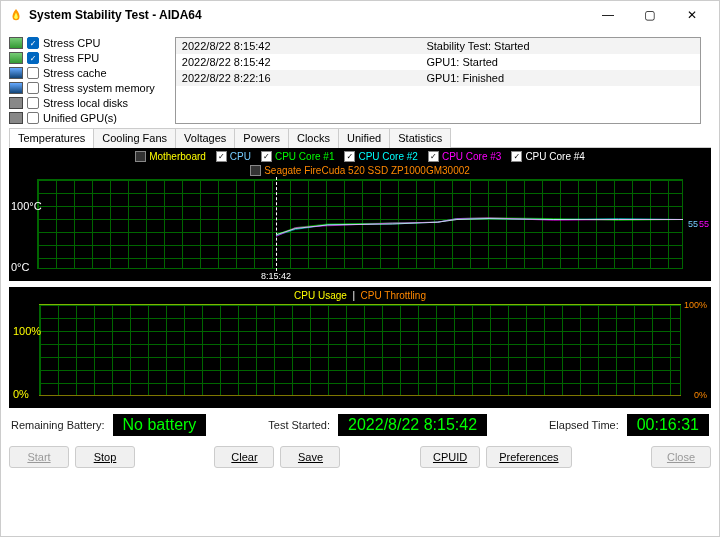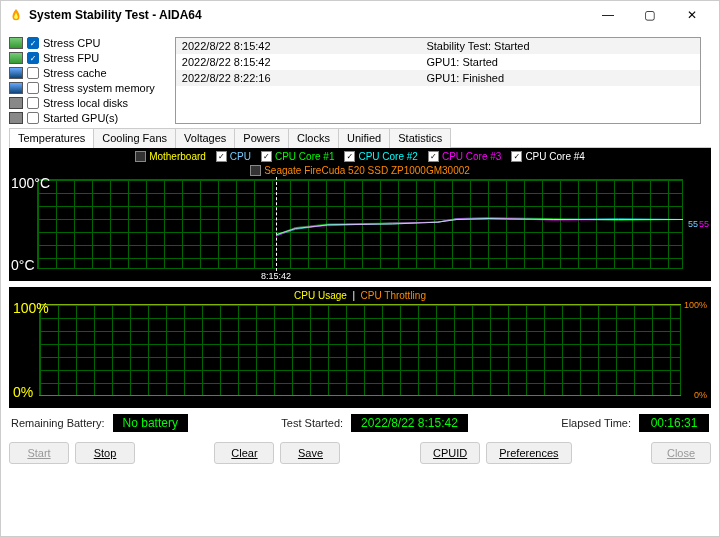--- a/index.html
+++ b/index.html
@@ -120,7 +120,7 @@
         <div class="stress-item">
           <span class="stress-icon icon-gray"></span>
   <span class="chk "></span>
-  <span>Started GPU(s)</span>
+  <span>Unified GPU(s)</span>
         </div>
       </div>
     <div class="log-table">

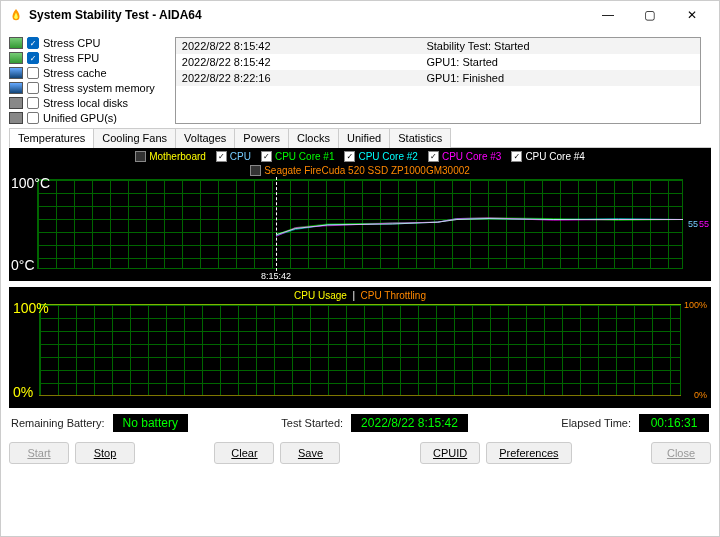--- a/index.html
+++ b/index.html
@@ -51,7 +51,7 @@
                       repeating-linear-gradient(to bottom, #060 0, #060 1px, transparent 1px, transparent 13px);
     border:1px solid #060;
   }
-  .ylabel { position:absolute; left:-26px; font-size:14px; color:#fff;}
+  .ylabel { position:absolute; left:-26px; font-size:11px; color:#fff;margin-top:25px;}
   .ylabel-r { position:absolute; right:-26px; font-size:9px;}
   .vmarker { position:absolute; top:-2px; bottom:-2px; border-left:1px dashed #fff; }
   svg.trace { position:absolute; inset:0; width:100%; height:100%; }

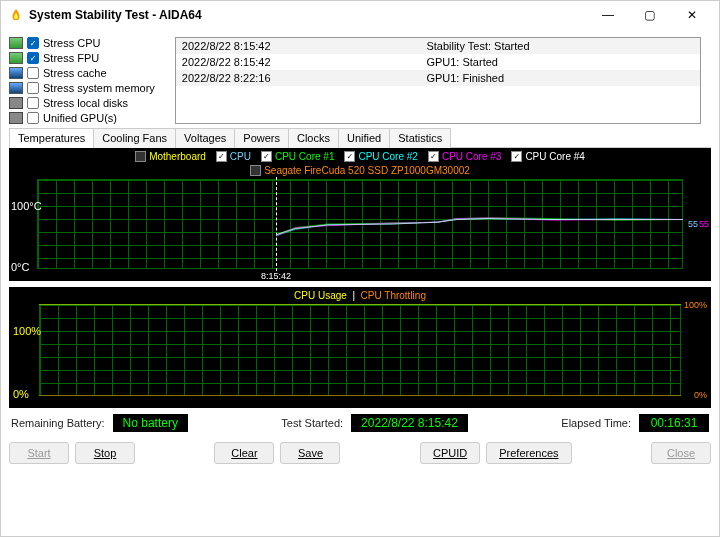--- a/index.html
+++ b/index.html
@@ -63,7 +63,7 @@
   
   .status-row { display:flex; align-items:center; gap:8px; padding:6px 10px; font-size:11px;}
   .status-row .label { color:#222; }
-  .status-box { background:#000; color:#0f0; padding:2px 10px; font-size:12px; min-width:70px; text-align:center;}
+  .status-box { background:#000; color:#0f0; padding:2px 10px; font-size:16px; min-width:70px; text-align:center;}
   .spacer { flex:1; }
   
   .btn-row { display:flex; gap:6px; padding:4px 8px 6px 8px; }

